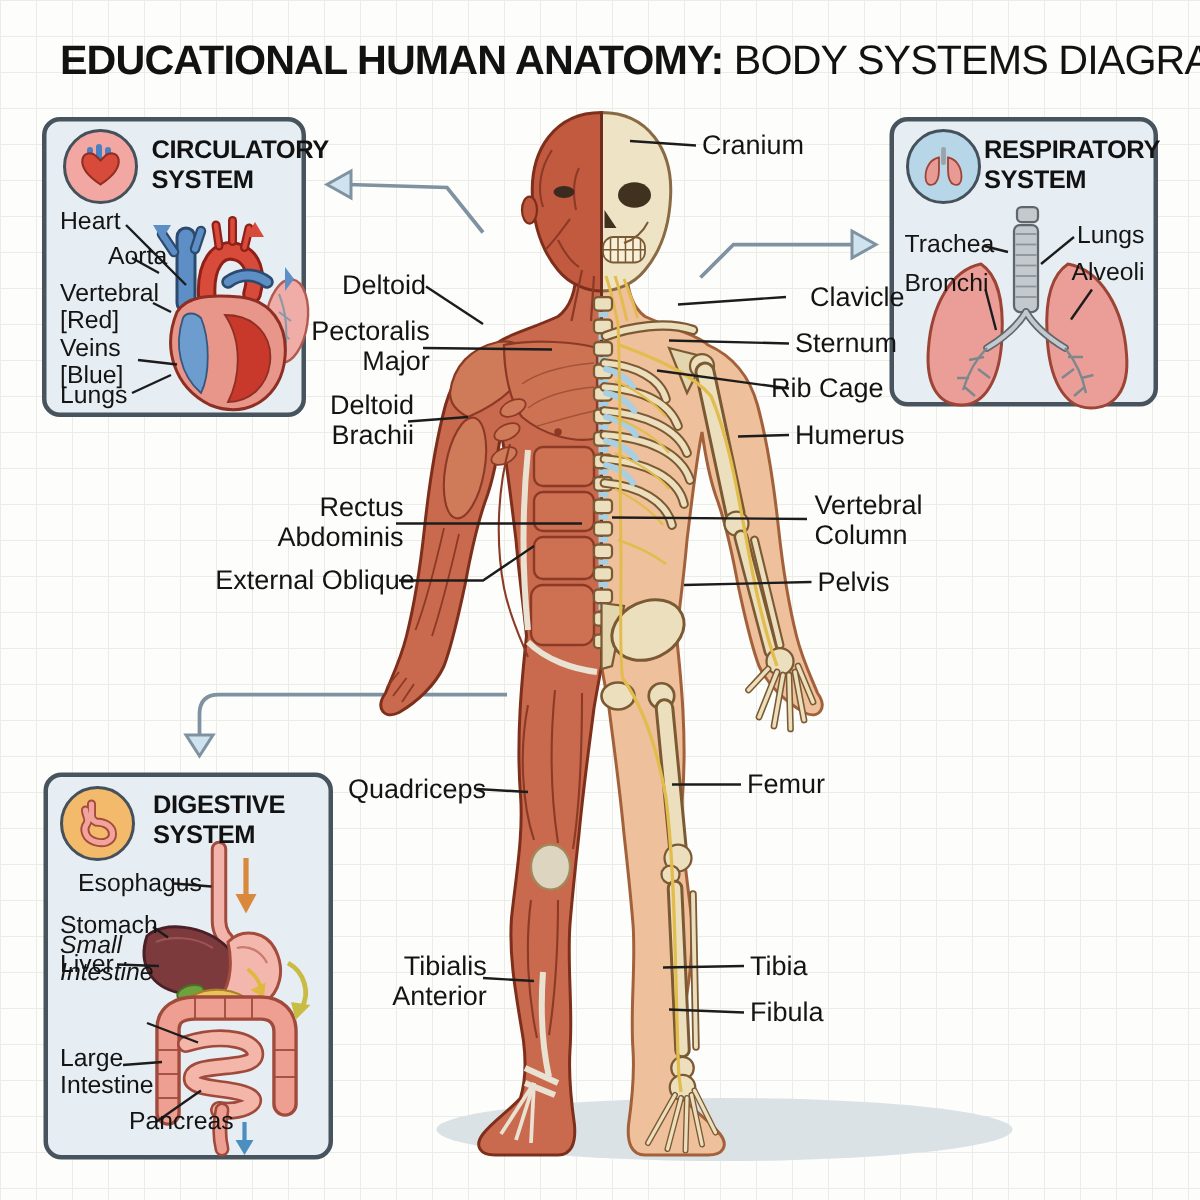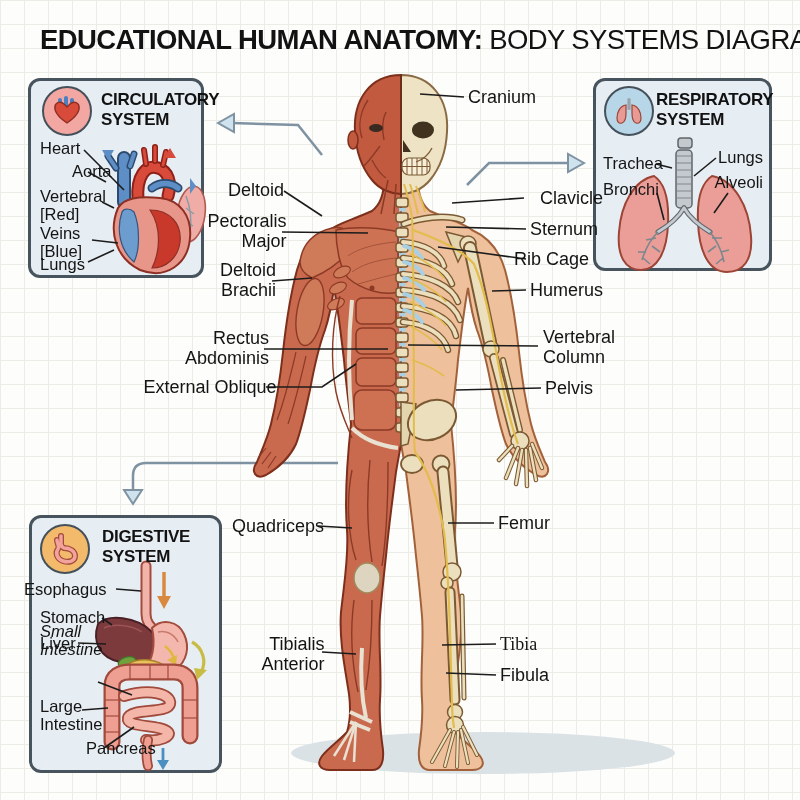--- a/index.html
+++ b/index.html
@@ -524,7 +524,7 @@
   <div class="blbl r" style="left:763px;top:157px;">Lungs</div>
   <div class="blbl r" style="left:763px;top:182px;">Alveoli</div>
 
-  <div class="blbl" style="left:24px;top:589px;">Esophagus</div>
+  <div class="blbl" style="left:52px;top:589px;">Esophagus</div>
   <div class="blbl" style="left:40px;top:617px;">Stomach</div>
   <div class="blbl" style="left:40px;top:643px;">Liver</div>
   <div class="blbl" style="left:40px;top:640px;font-style:italic;">Small

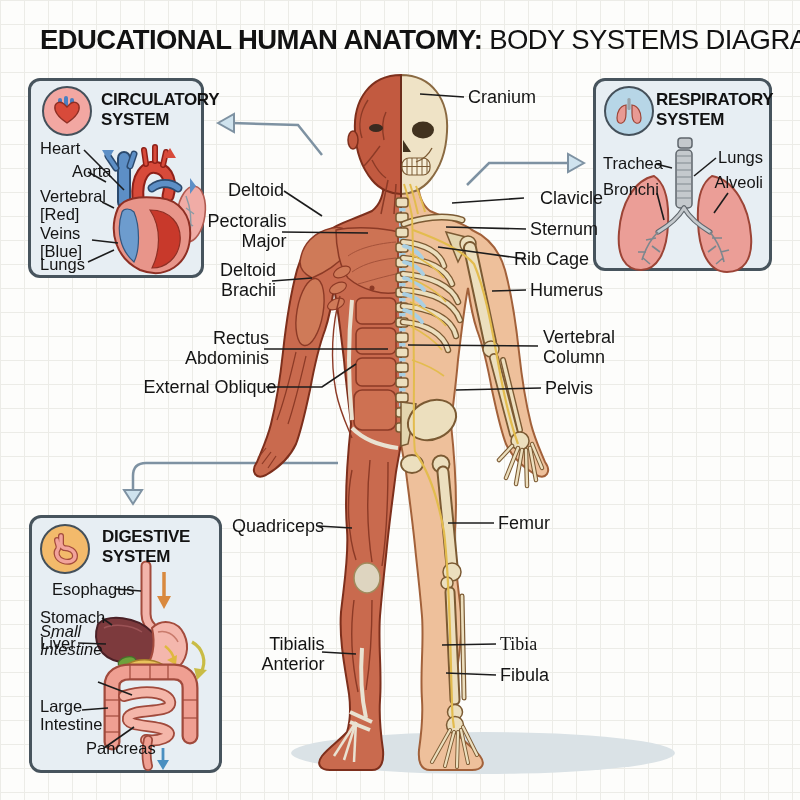--- a/index.html
+++ b/index.html
@@ -554,7 +554,7 @@
 Column</div>
   <div class="flbl l" style="left:545px;top:388px;">Pelvis</div>
   <div class="flbl l" style="left:498px;top:523px;">Femur</div>
-  <div class="flbl l" style="left:500px;top:644px;font-family:Liberation Serif, serif;">Tibia</div>
+  <div class="flbl l" style="left:500px;top:644px;">Tibia</div>
   <div class="flbl l" style="left:500px;top:675px;text-align:center;">Fibula</div>
 
 </div>

